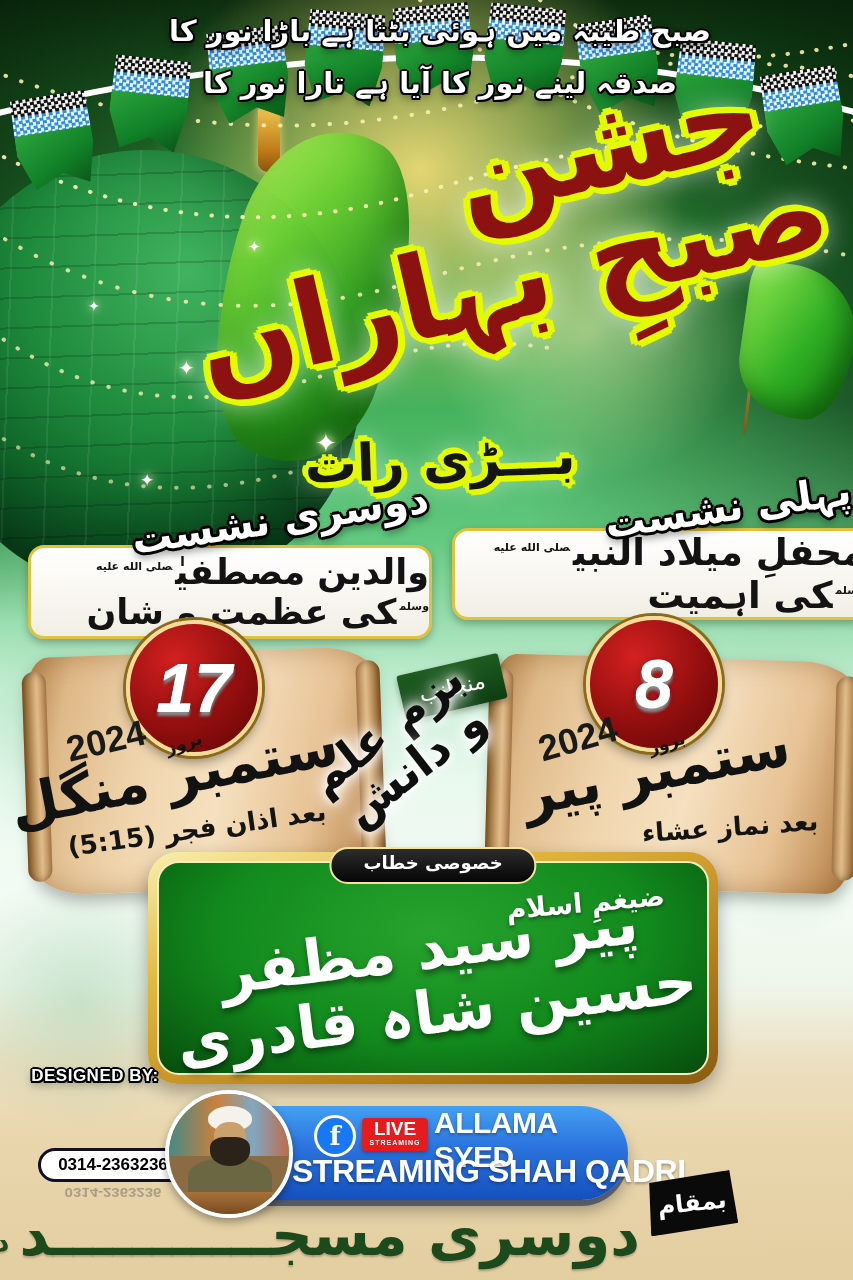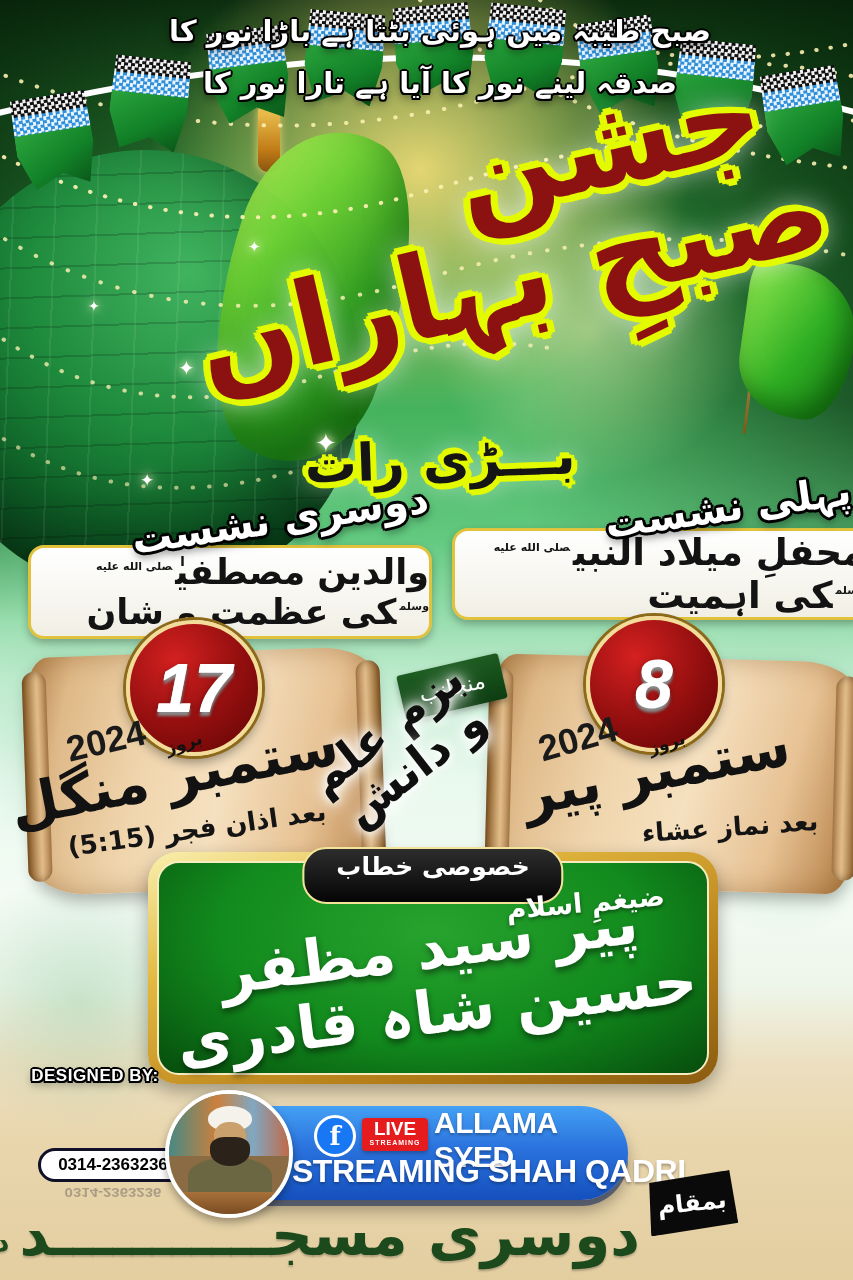--- a/index.html
+++ b/index.html
@@ -126,8 +126,8 @@
     background:radial-gradient(ellipse at 50% 32%,#27a32e,#128a1d 55%,#0a6112 85%,#074c0d);
     border:2px solid #f7ecc0;box-sizing:border-box;}
   .addr-pill{position:absolute;top:-16px;left:50%;transform:translateX(-50%);
-    background:linear-gradient(#2d2d2d,#050505);color:#fff;font-size:25px;font-weight:bold;
-    padding:3px 32px 21px;border-radius:24px;border:2px solid #f3e49a;white-space:nowrap;direction:rtl;}
+    background:linear-gradient(#2d2d2d,#050505);color:#fff;font-size:18px;font-weight:bold;
+    padding:3px 32px 9px;border-radius:24px;border:2px solid #f3e49a;white-space:nowrap;direction:rtl;}
   .honorific{position:absolute;top:24px;right:42px;color:#fff;font-size:27px;font-weight:bold;
     transform:rotate(-5deg);text-shadow:0 2px 4px rgba(0,0,0,.45);direction:rtl;}
   .speaker-name{position:absolute;top:52px;left:12px;right:12px;text-align:center;color:#fff;

